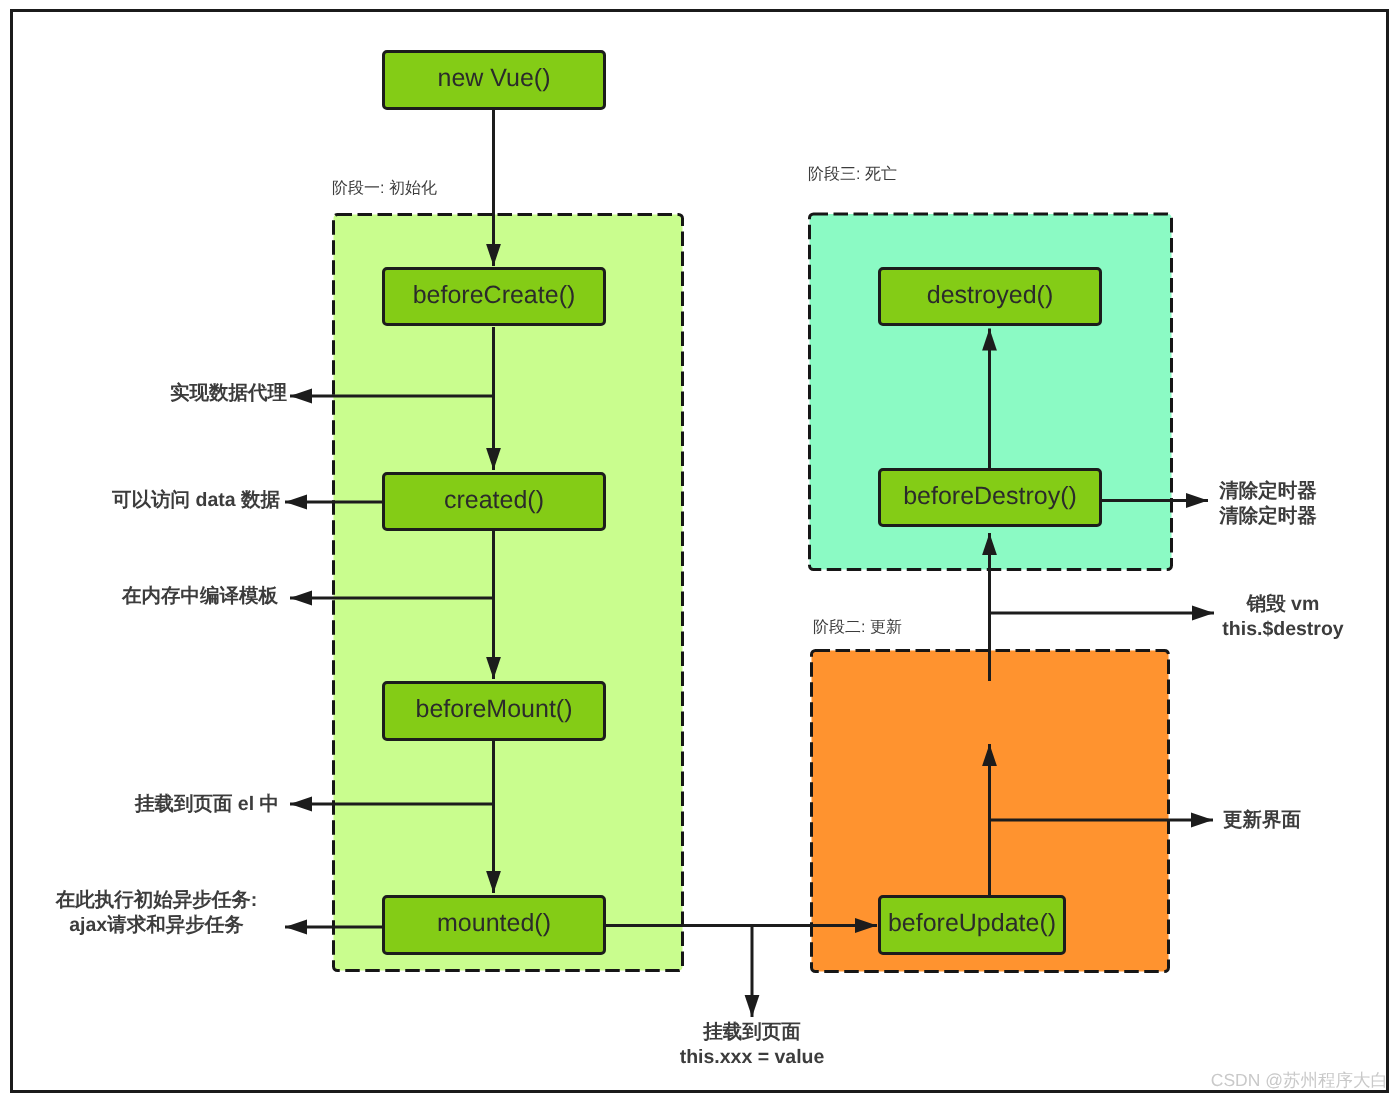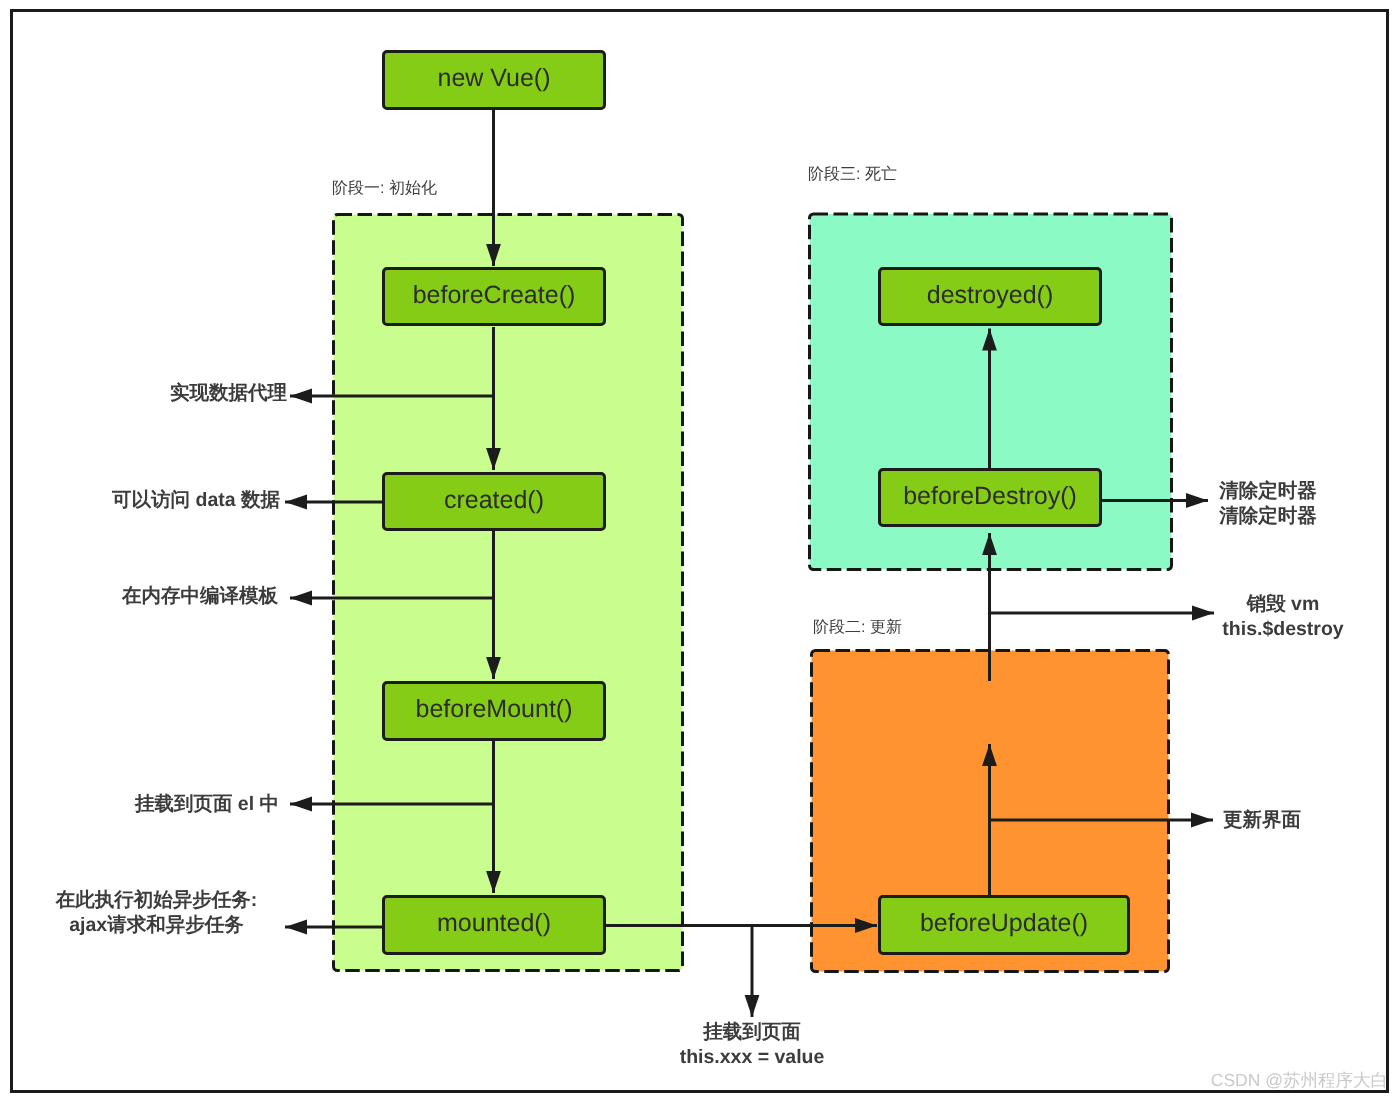--- a/index.html
+++ b/index.html
@@ -76,7 +76,7 @@
 
   <div class="node" style="left:878px;top:267px;width:224px;height:59px;">destroyed()</div>
   <div class="node" style="left:878px;top:468px;width:224px;height:59px;">beforeDestroy()</div>
-  <div class="node" style="left:878px;top:895px;width:252px;height:60px;">beforeUpdate()</div>
+  <div class="node" style="left:878px;top:895px;width:188px;height:60px;">beforeUpdate()</div>
 
   <div class="note r" style="left:0px;top:381px;width:287px;">实现数据代理</div>
   <div class="note r" style="left:0px;top:488px;width:280px;">可以访问 data 数据</div>

